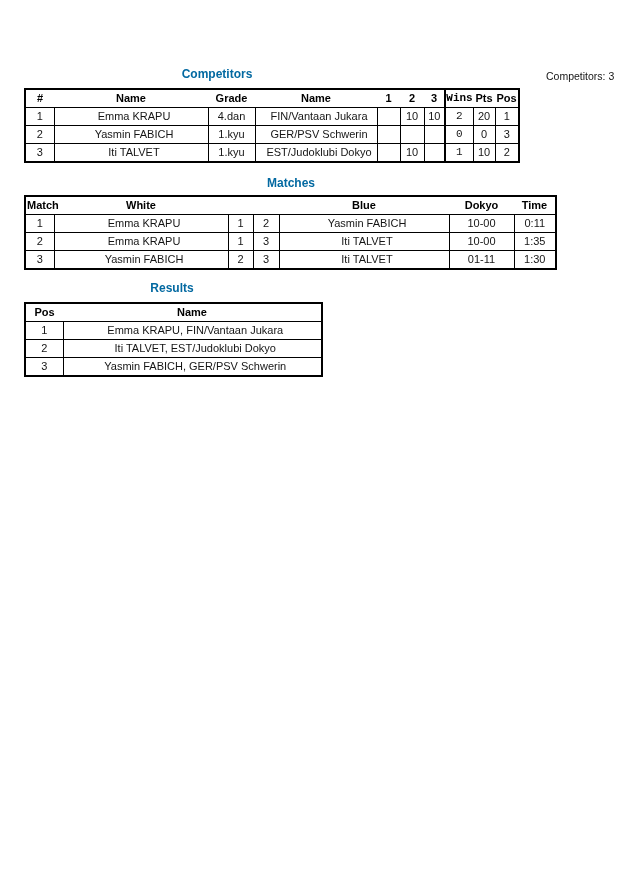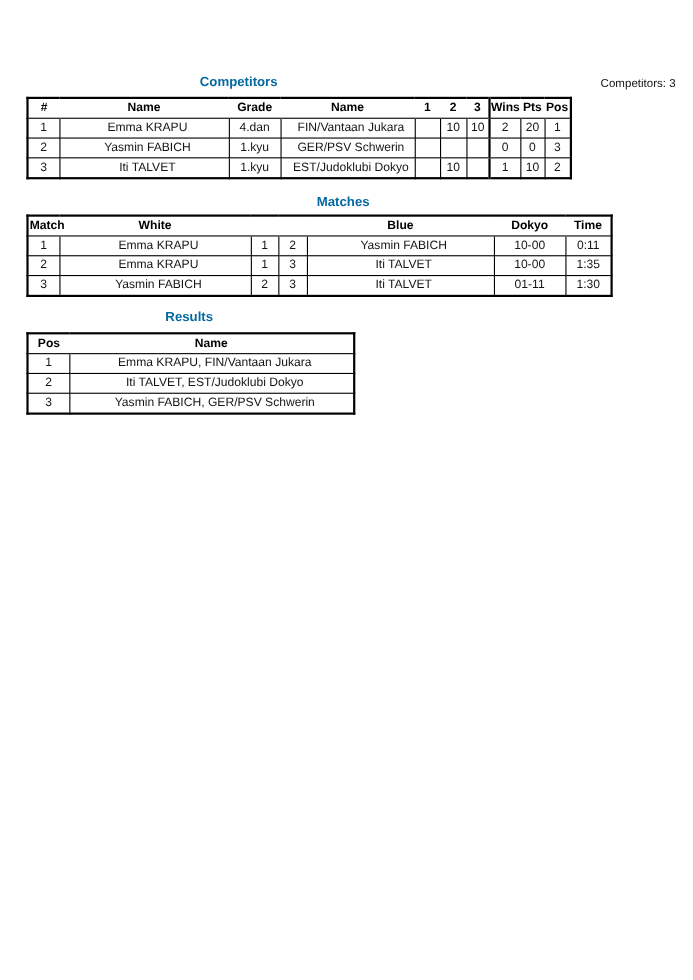--- a/index.html
+++ b/index.html
@@ -84,7 +84,7 @@
     padding-left: 1px !important;
     overflow: visible !important;
   }
-  .thick-left { border-left: 2px solid #000 !important; }
+  .thick-left { border-left: 2px solid #000 !important; font-family: Liberation Mono, monospace; }
 </style>
 </head>
 <body>

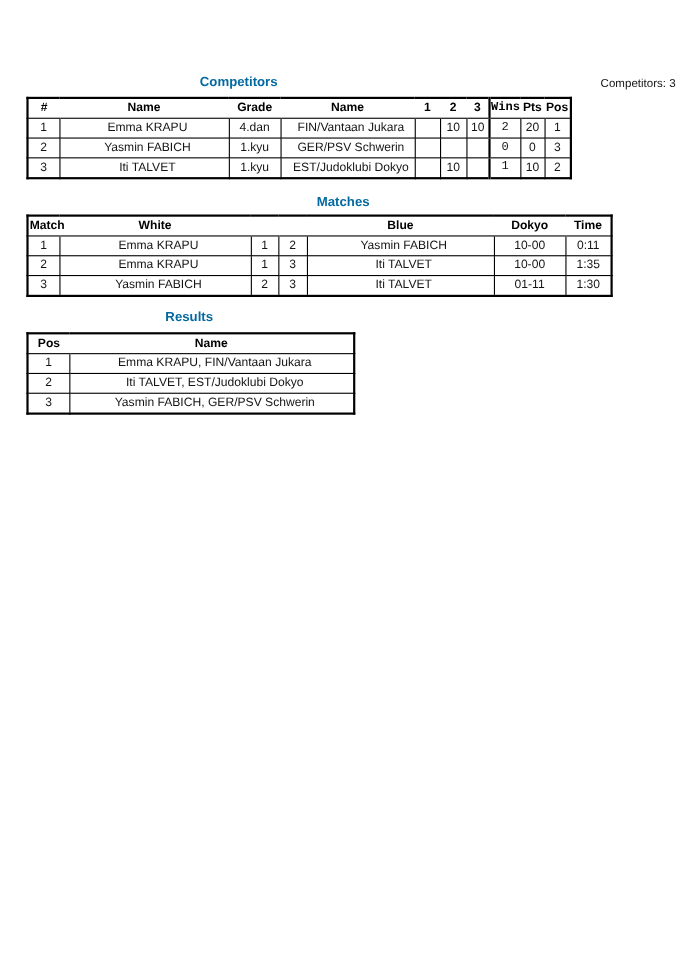--- a/index.html
+++ b/index.html
@@ -37,7 +37,7 @@
     white-space: nowrap;
   }
   .st-competitors { left: 217px; top: 67px; }
-  .st-matches    { left: 291px; top: 176px; margin-left: 21px; }
+  .st-matches    { left: 291px; top: 176px; }
   .st-results    { left: 172px; top: 281px; }
   .competitors-note {
     position: absolute;

